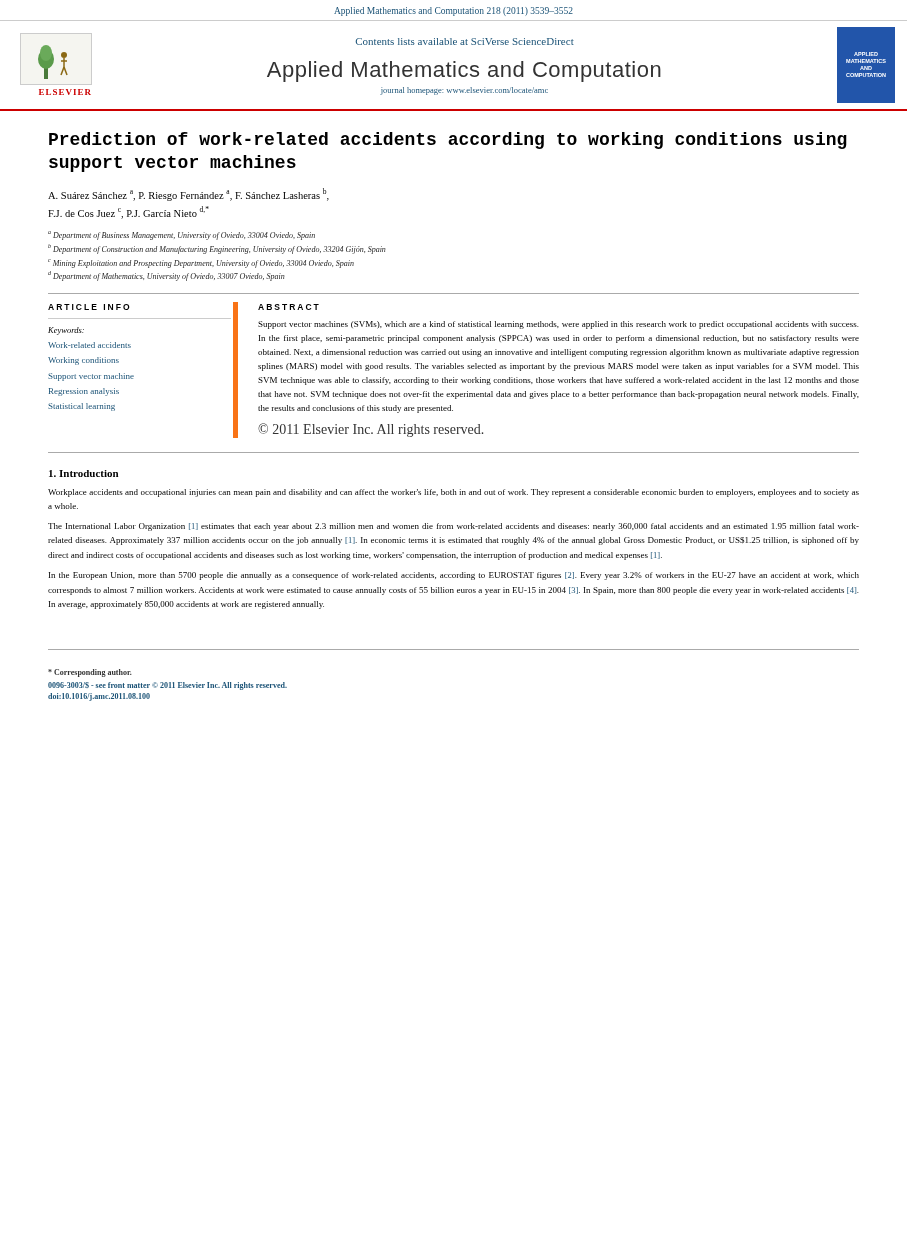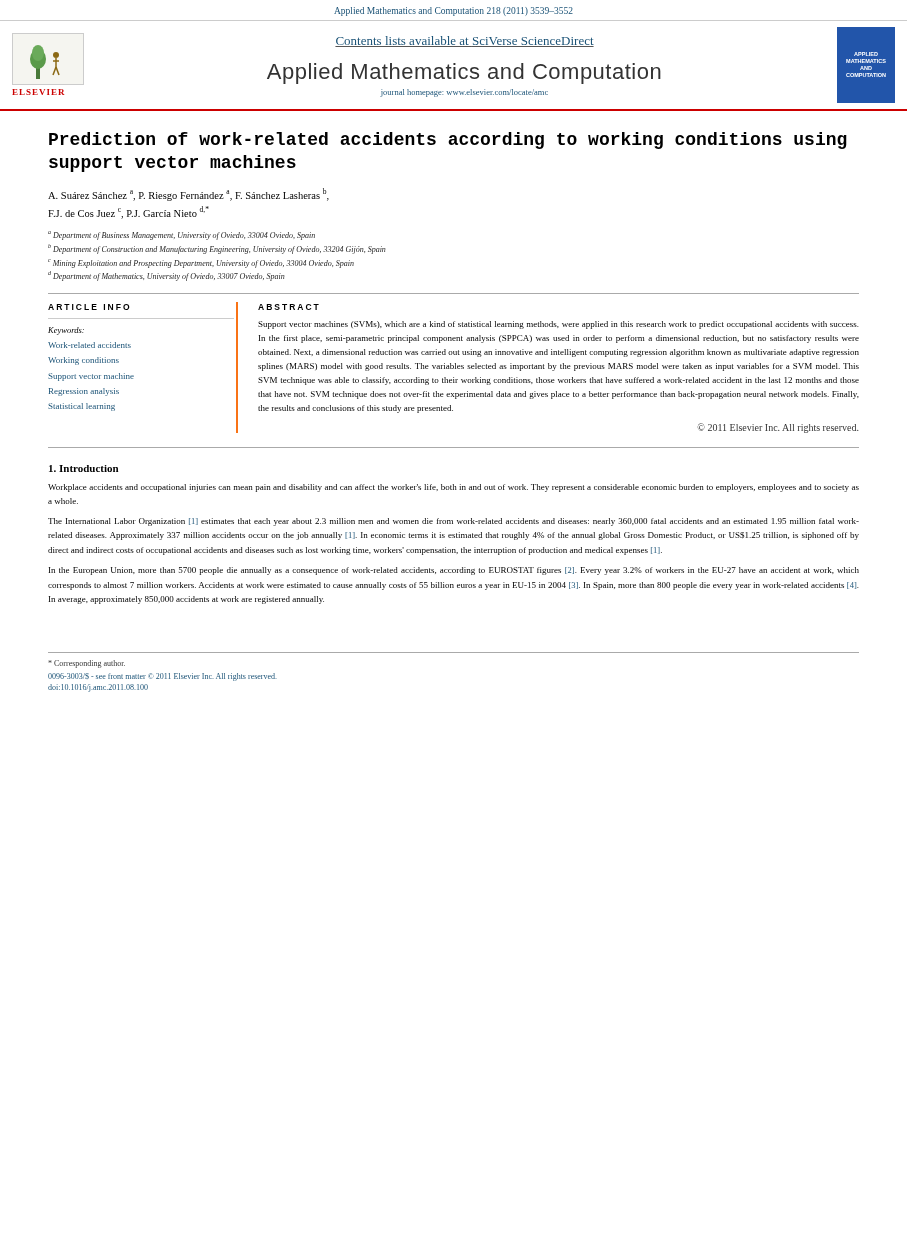--- a/index.html
+++ b/index.html
@@ -64,10 +64,9 @@
       text-align: center;
     }
     .sciverse-bar {
-      font-size: 13px;
+      font-size: 11px;
       color: #555;
       margin-bottom: 10px;
-      text-decoration: underline;
     }
     .sciverse-bar span { color: #1a5276; }
     .journal-name {

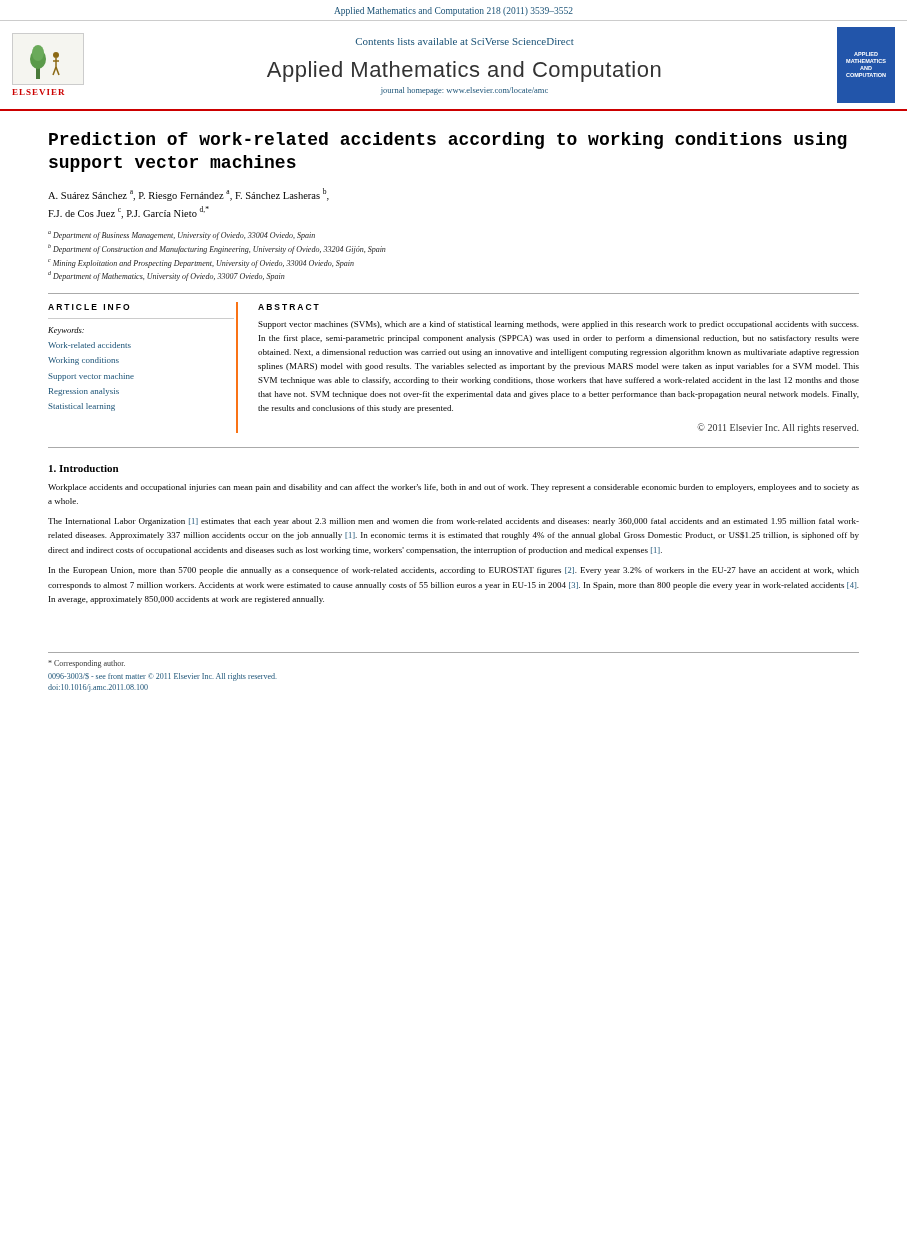--- a/index.html
+++ b/index.html
@@ -34,7 +34,7 @@
       flex-shrink: 0;
       display: flex;
       flex-direction: column;
-      align-items: flex-start;
+      align-items: flex-end;
     }
     .elsevier-logo .logo-box {
       width: 72px;

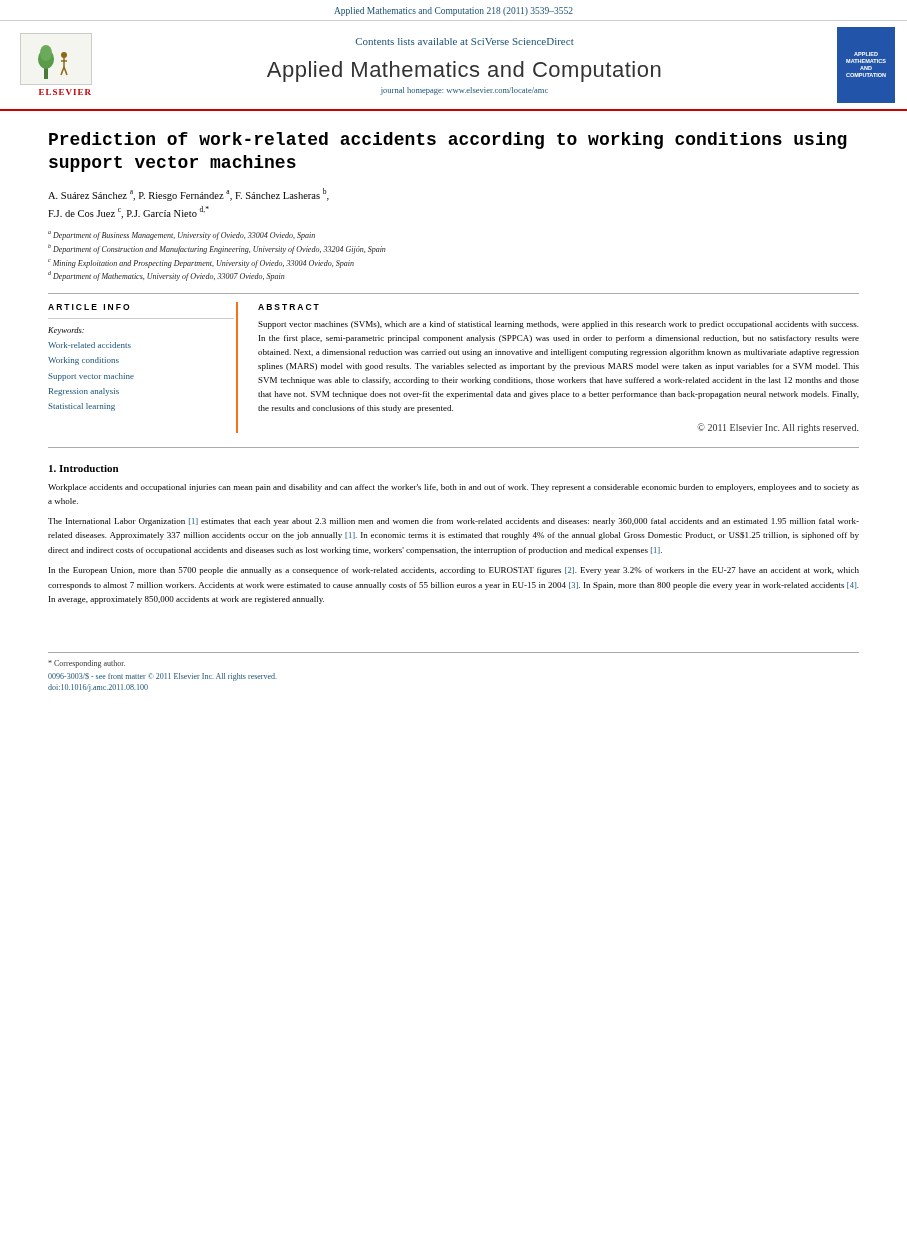--- a/index.html
+++ b/index.html
@@ -158,7 +158,7 @@
     .article-info-col {
       width: 190px;
       flex-shrink: 0;
-      border-right: 2px solid #f97316;
+      border-right: 5px solid #f97316;
       padding-right: 2px;
     }
     .abstract-col {

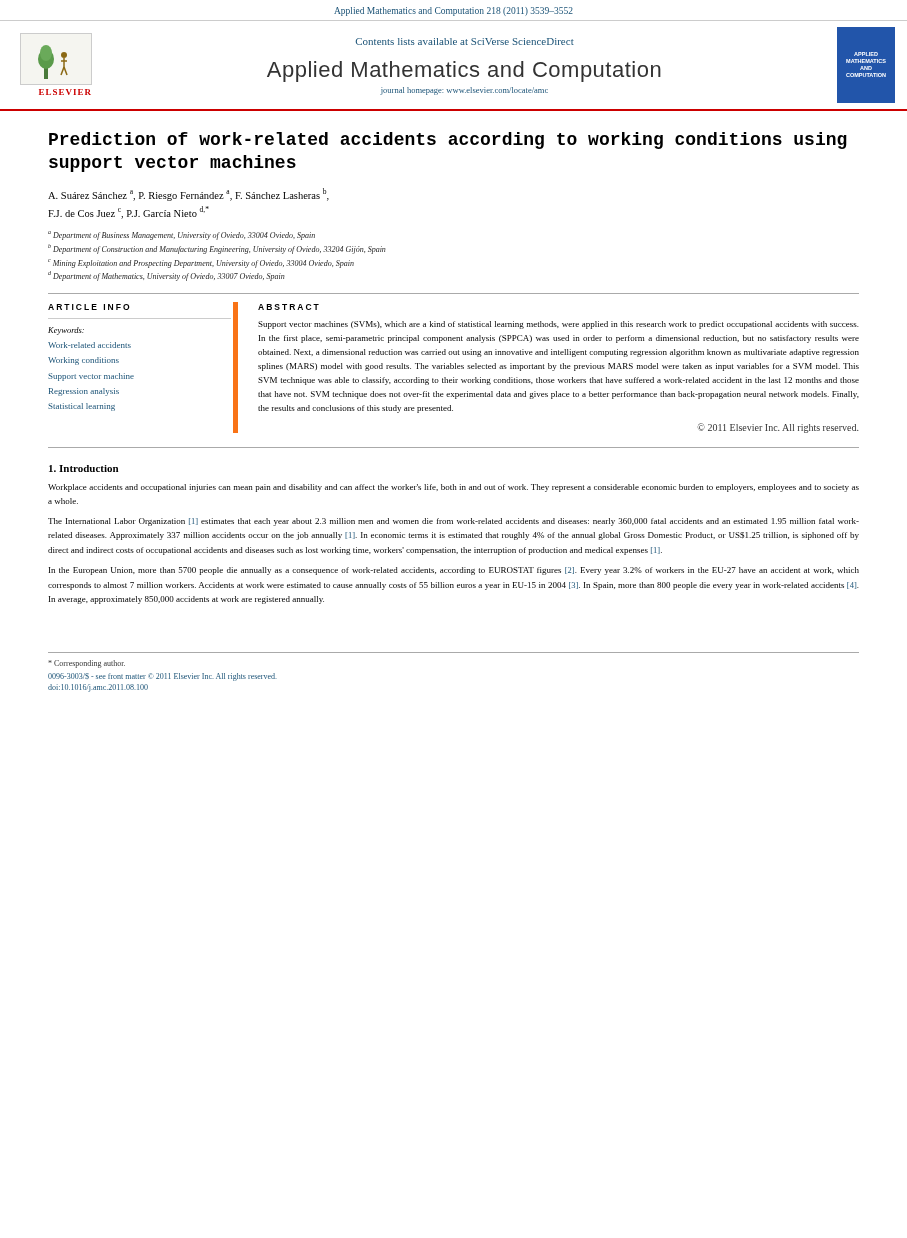--- a/index.html
+++ b/index.html
@@ -197,8 +197,7 @@
     }
 
     .copyright-line {
-      text-align: right;
-      font-size: 10px;
+      font-size: 14px;
       color: #333;
       margin-top: 6px;
     }

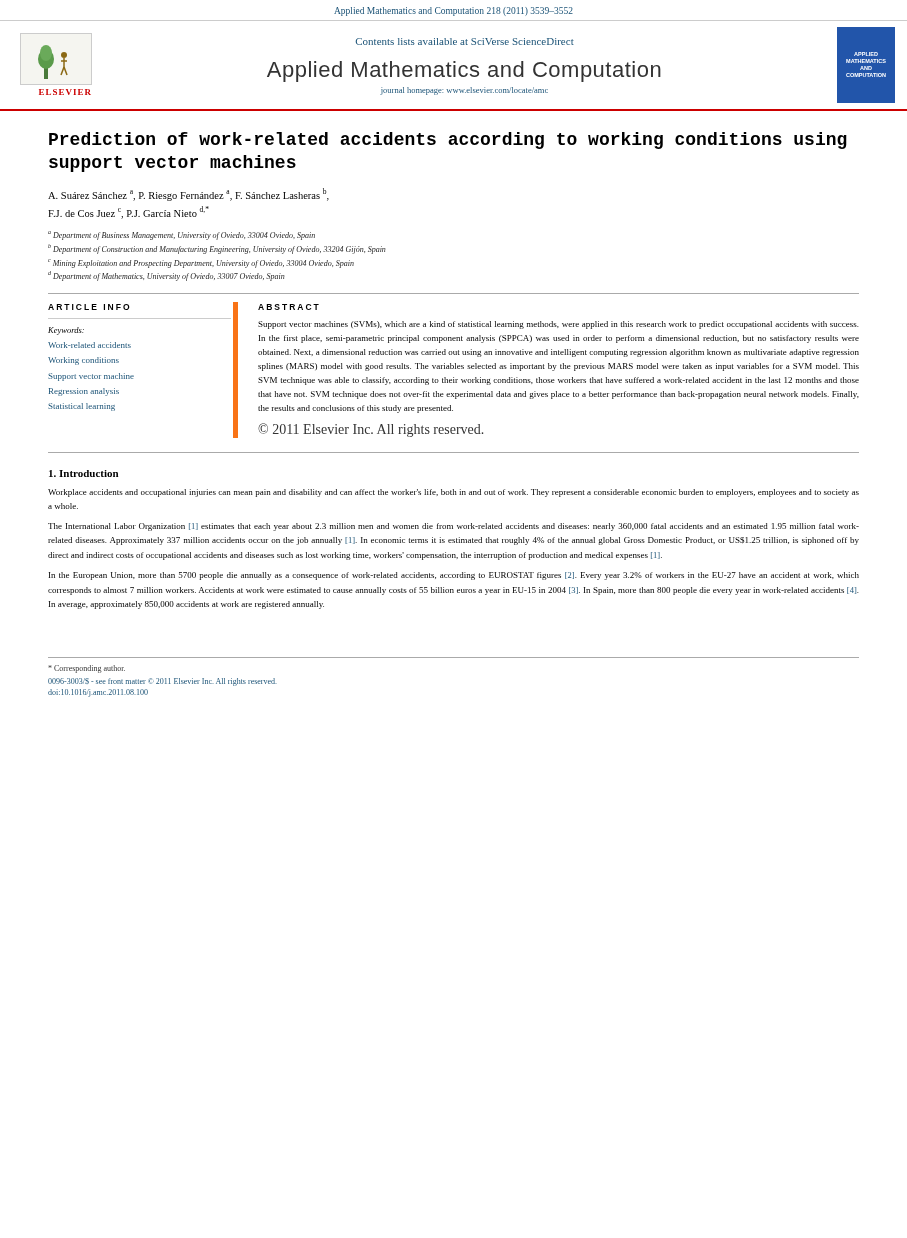--- a/index.html
+++ b/index.html
@@ -225,8 +225,9 @@
     
     .footer {
       border-top: 1px solid #aaa;
-      margin: 22px 48px 0;
-      padding-top: 5px;
+      margin: 14px 48px 0;
+      padding-top: 17px;
+      font-weight: bold;
     }
     .footnote-text {
       font-size: 8px;

